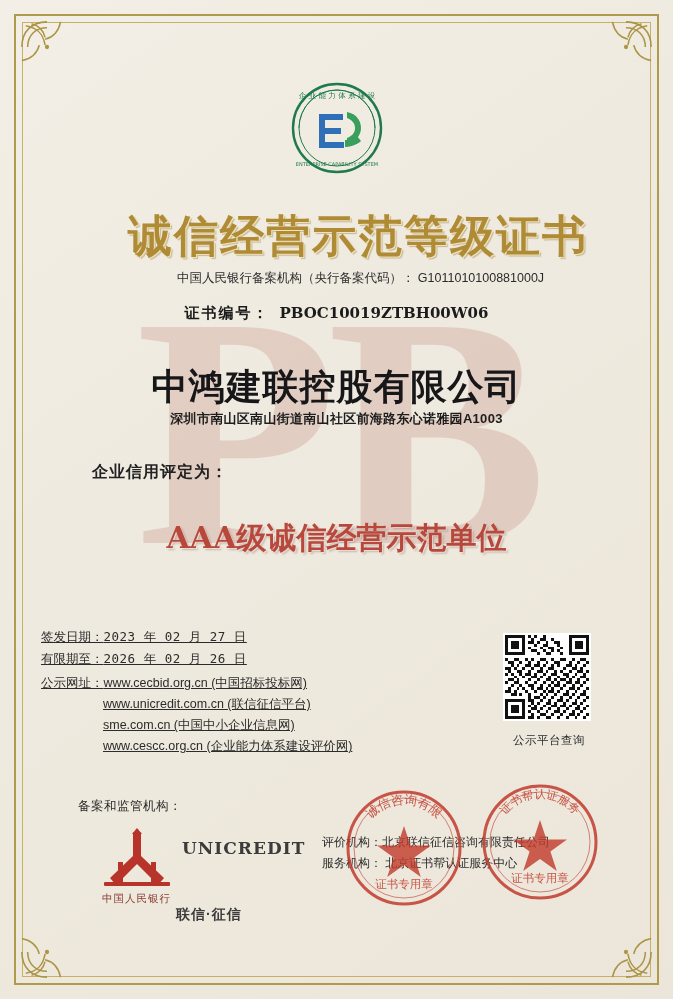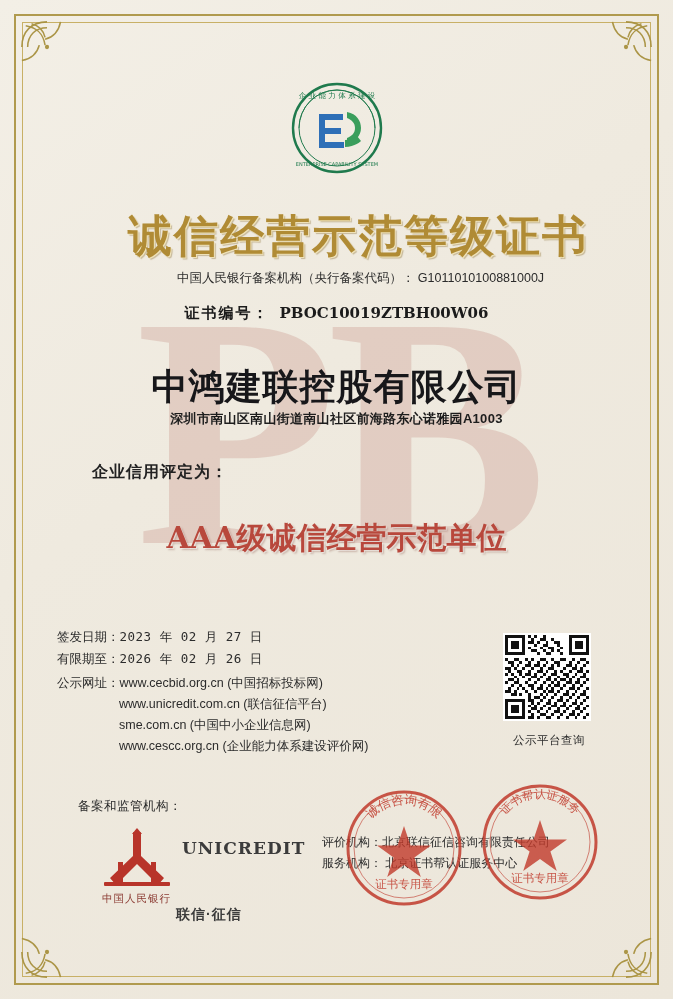--- a/index.html
+++ b/index.html
@@ -126,10 +126,11 @@
 
   
   .info{
-    position:absolute;left:57px;top:626px;
+    position:absolute;left:41px;top:626px;
     font-size:12.5px;
     color:#2c2c2c;
     line-height:22px;
+    text-decoration:underline;
   }
   .info .row{white-space:nowrap;}
   .info .mono{font-family:"DejaVu Sans Mono", monospace;letter-spacing:.5px;}

